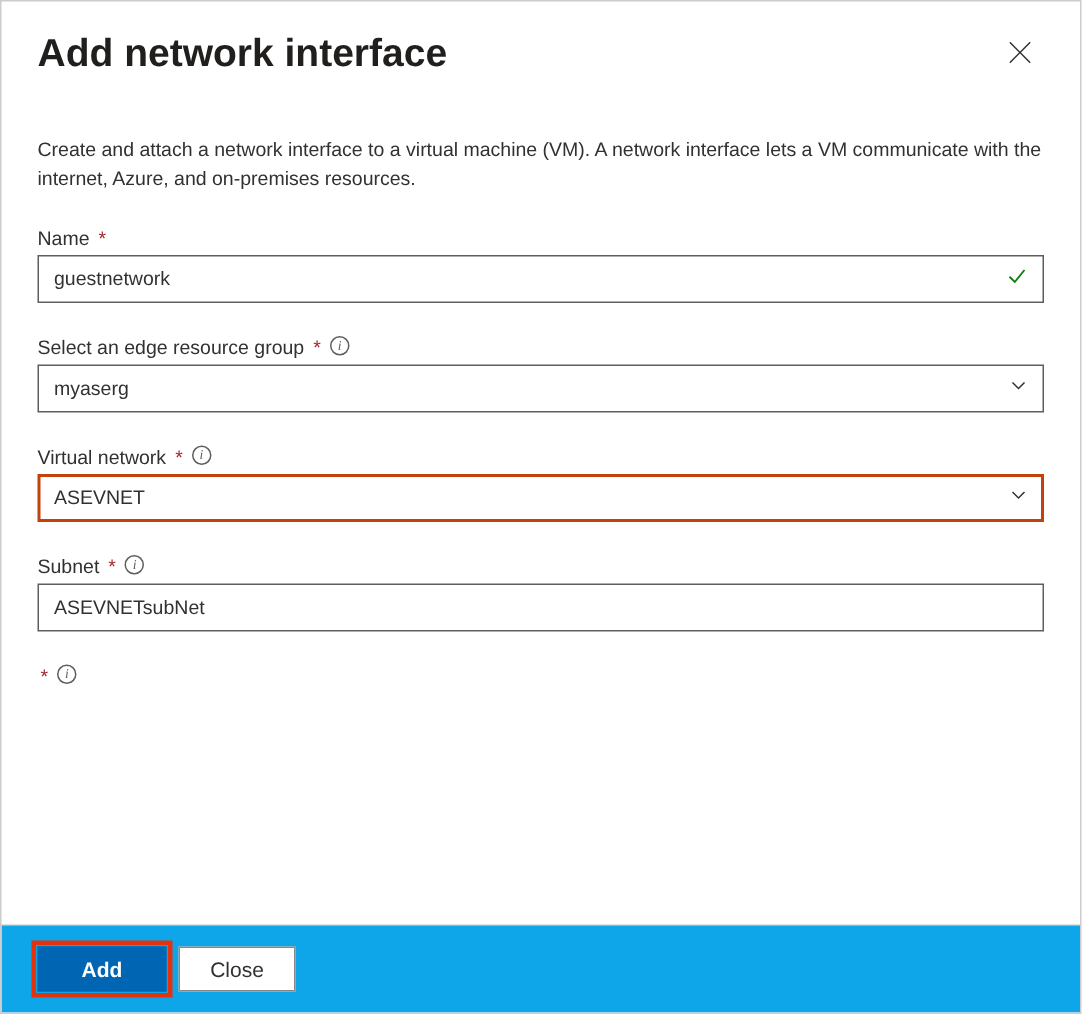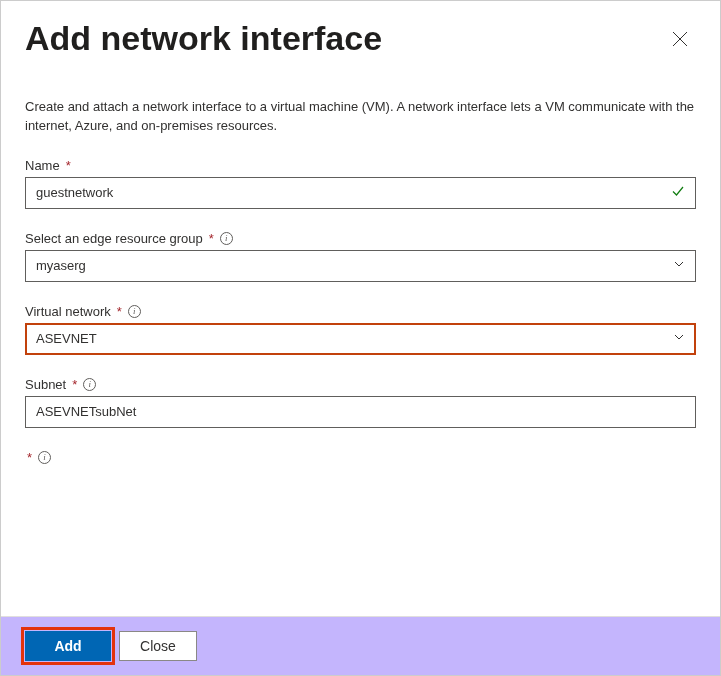--- a/index.html
+++ b/index.html
@@ -21,7 +21,7 @@
       padding: 18px 24px 8px 24px;
     }
     .header h1 {
-      font-size: 34px;
+      font-size: 26px;
       font-weight: 600;
       color: #201f1e;
     }

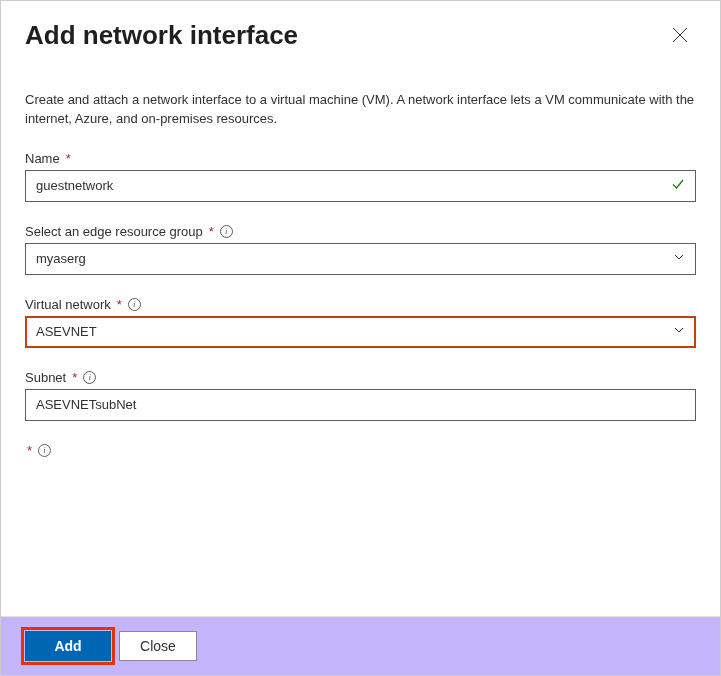--- a/index.html
+++ b/index.html
@@ -54,7 +54,7 @@
     .field { margin-top: 22px; }
     .label-row {
       display: flex;
-      align-items: center;
+      align-items: flex-start;
       gap: 4px;
       font-size: 13px;
       color: #323130;

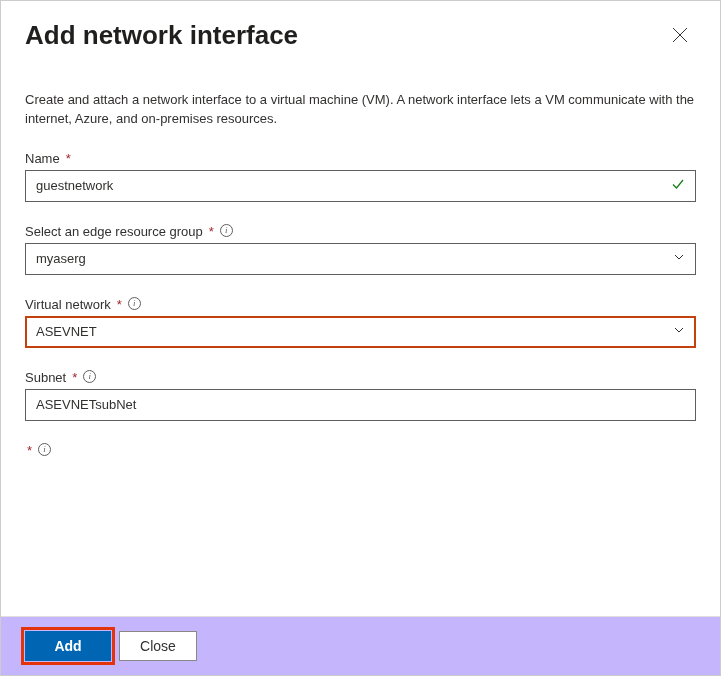--- a/index.html
+++ b/index.html
@@ -123,7 +123,7 @@
       padding: 14px 24px;
       display: flex;
       gap: 8px;
-      background: #c4b5fd;
+      background: #0ea5e9;
       margin-top: auto;
     }
     .btn {

